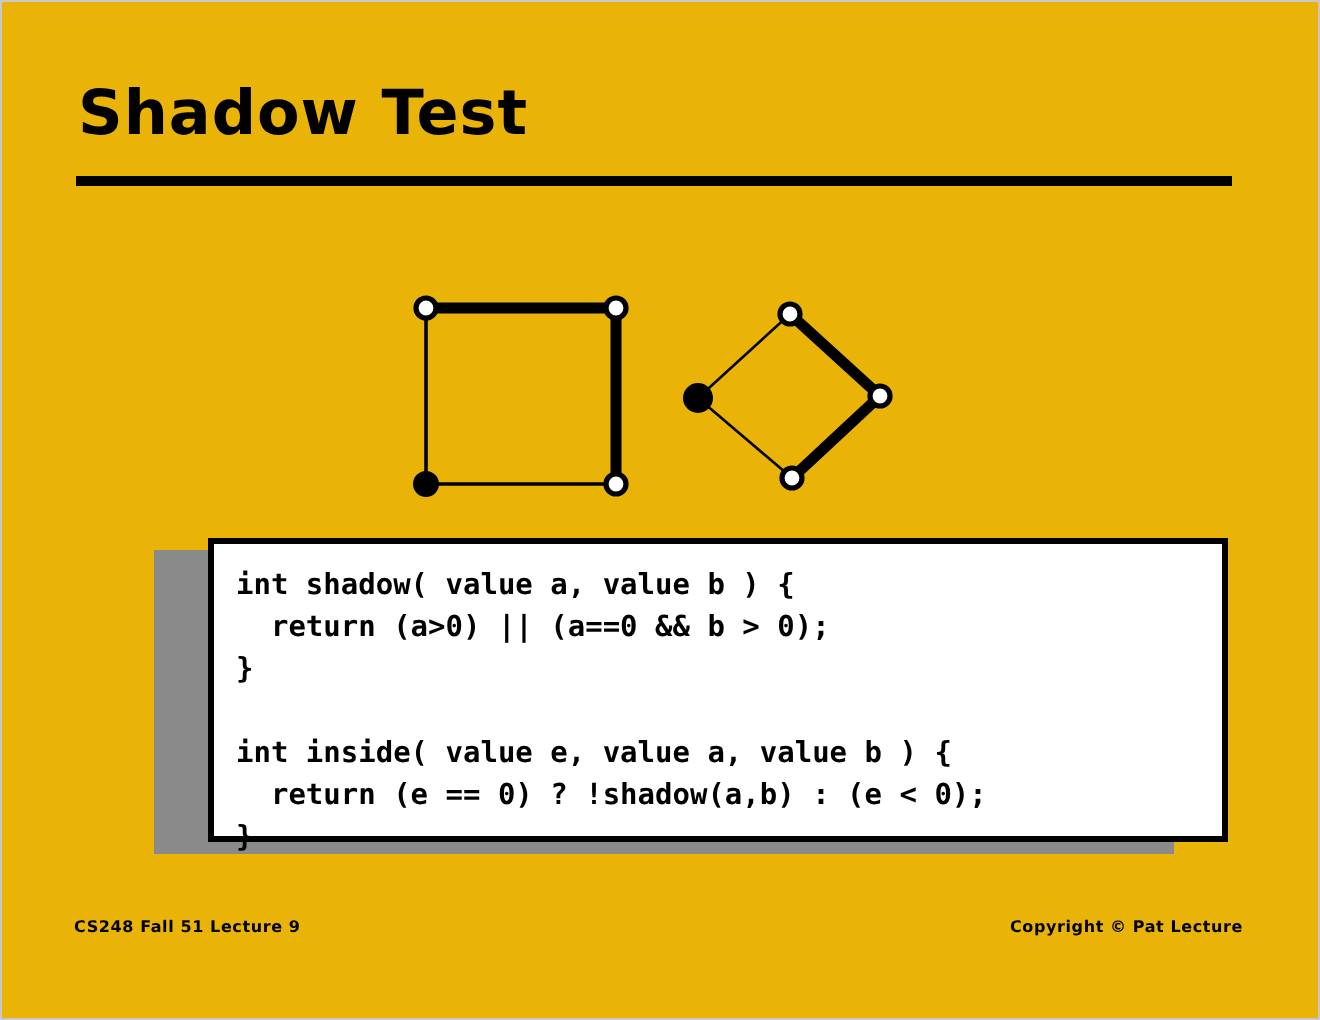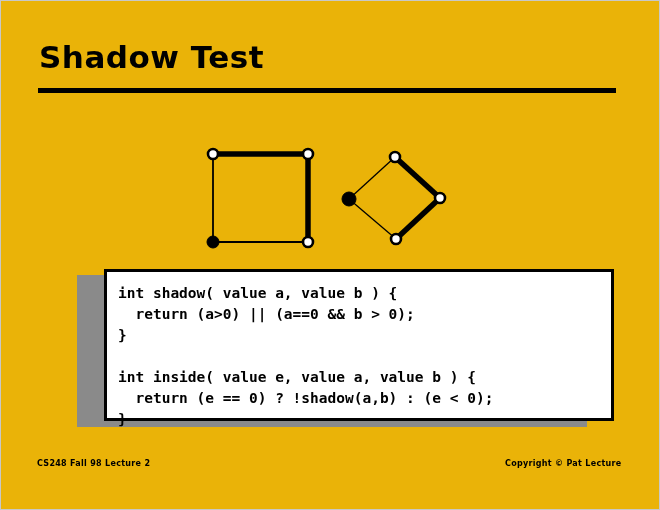--- a/index.html
+++ b/index.html
@@ -169,7 +169,7 @@
     </div>
   </div>
 
-  <div id="footer-left" class="footer-text">CS248 Fall 98 Lecture 2</div>
+  <div id="footer-left" class="footer-text">CS248 Fall 51 Lecture 9</div>
 
   <div id="footer-right" class="footer-text">Copyright © Pat Lecture</div>
 

